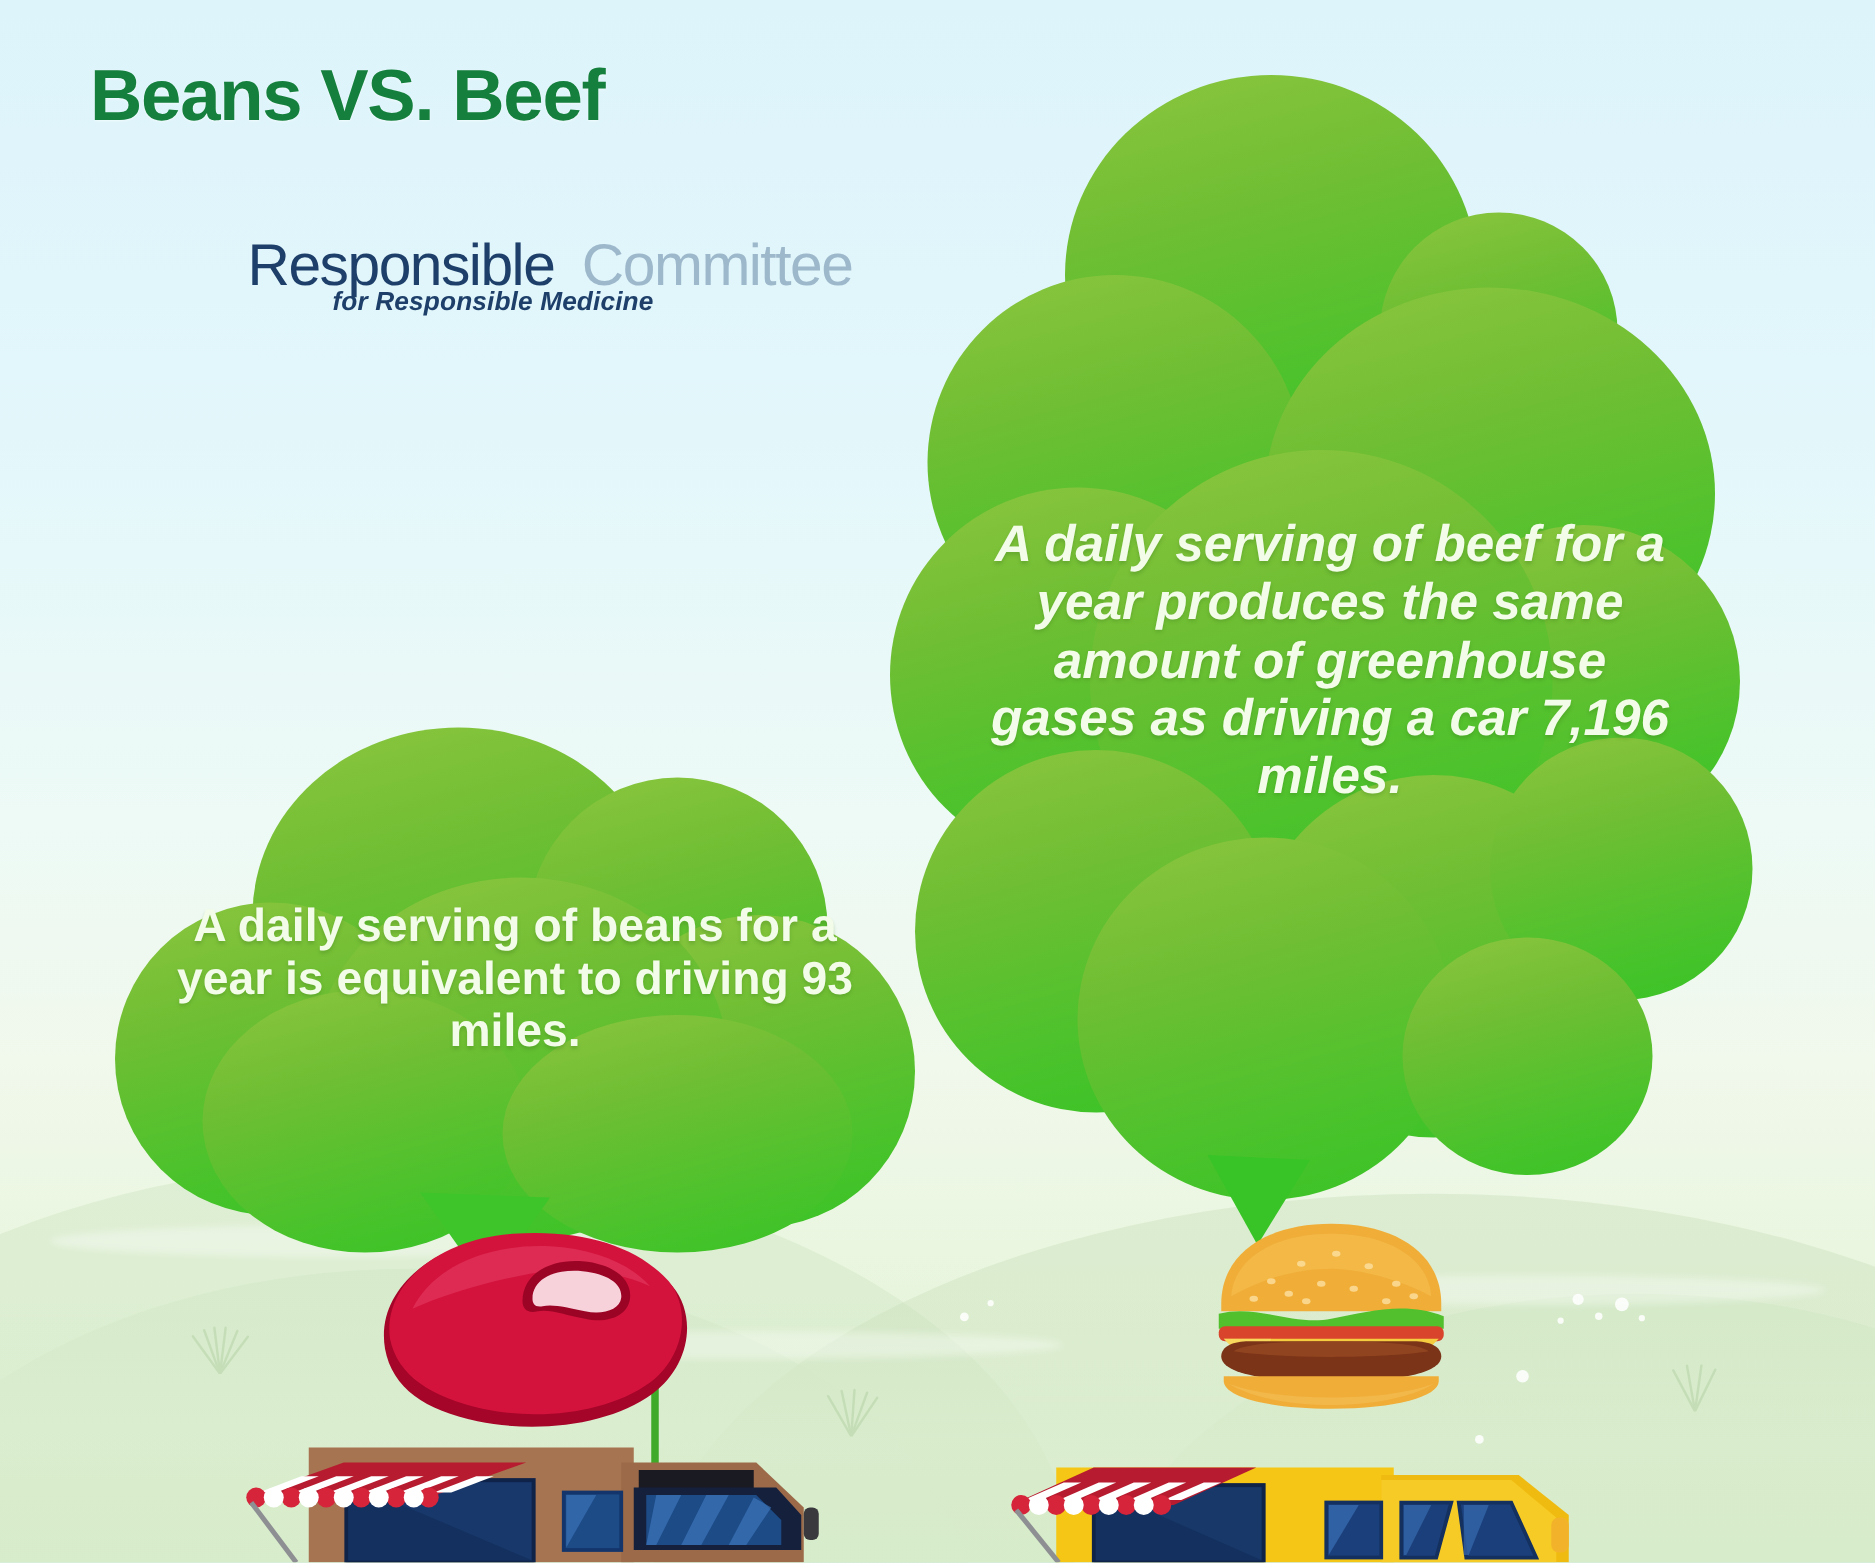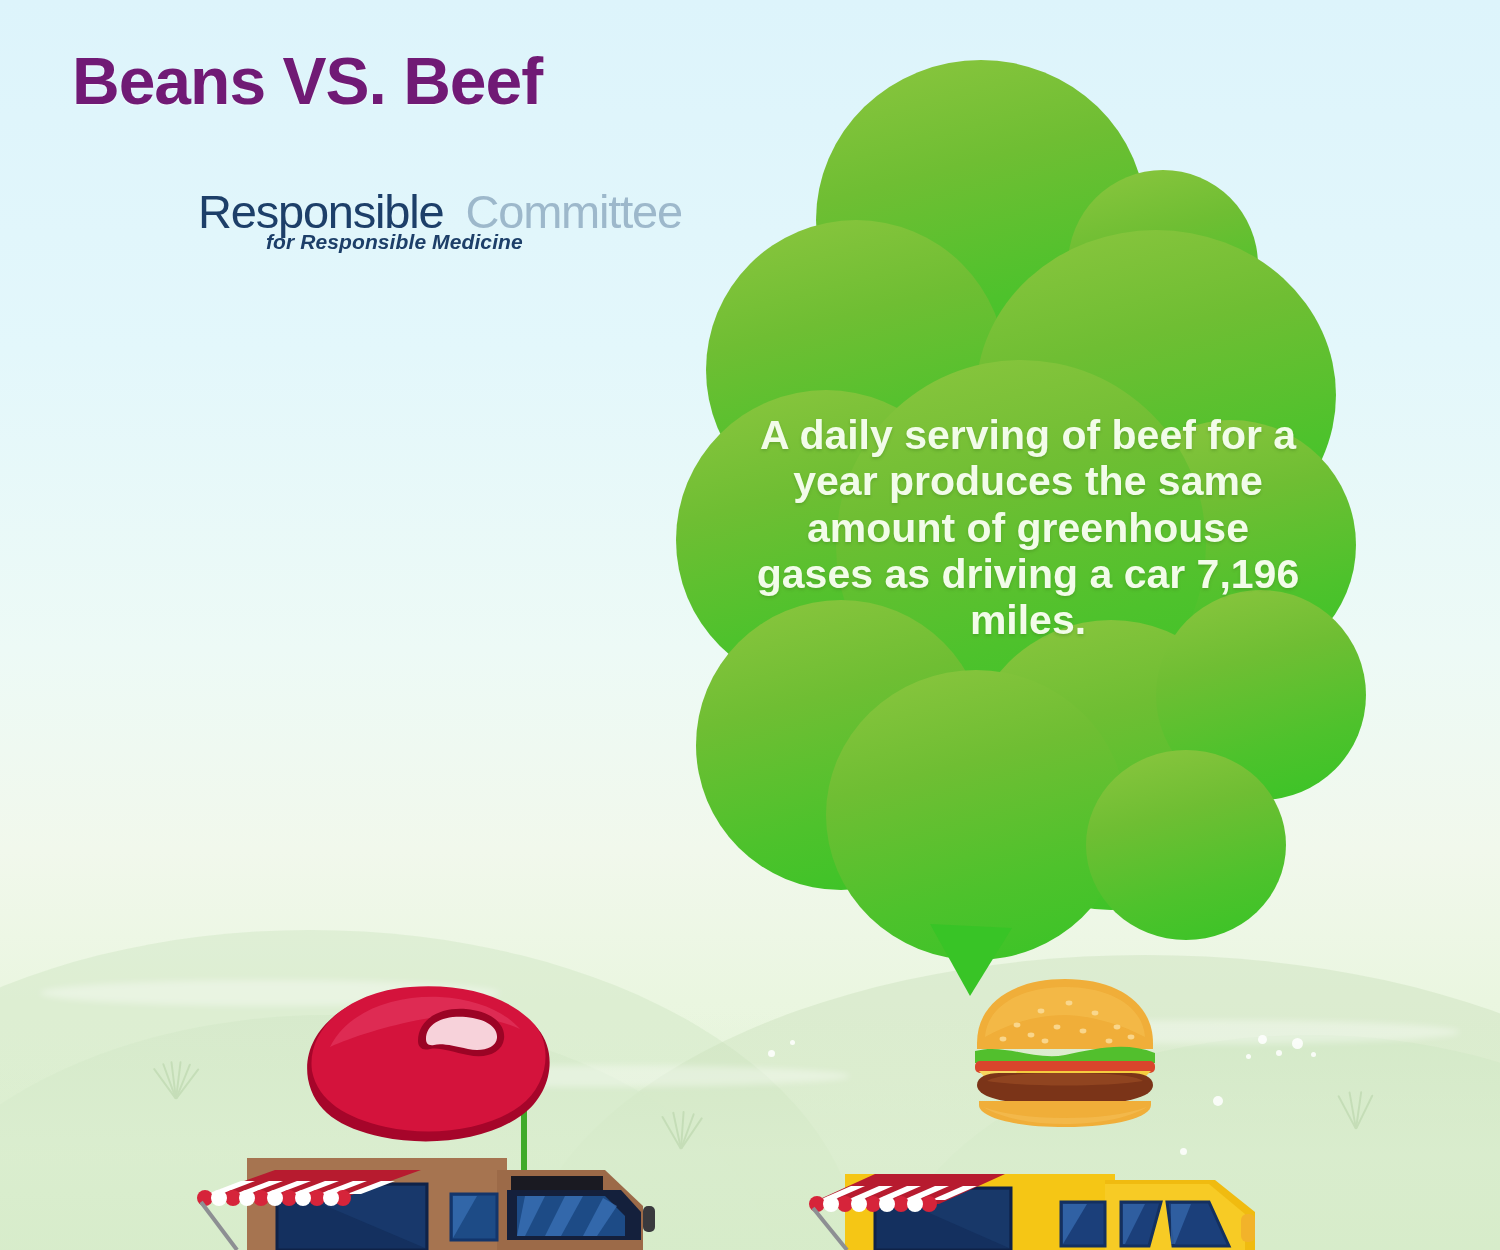--- a/index.html
+++ b/index.html
@@ -46,8 +46,8 @@
   
   .title {
     position:absolute; left:72px; top:48px;
-    font-size:66px; font-weight:bold; letter-spacing:-1px;
-    color:#701a75; line-height:1;
+    font-size:58px; font-weight:bold; letter-spacing:-1px;
+    color:#15803d; line-height:1;
     text-shadow:0 1px 2px rgba(255,255,255,.6);
   }
 

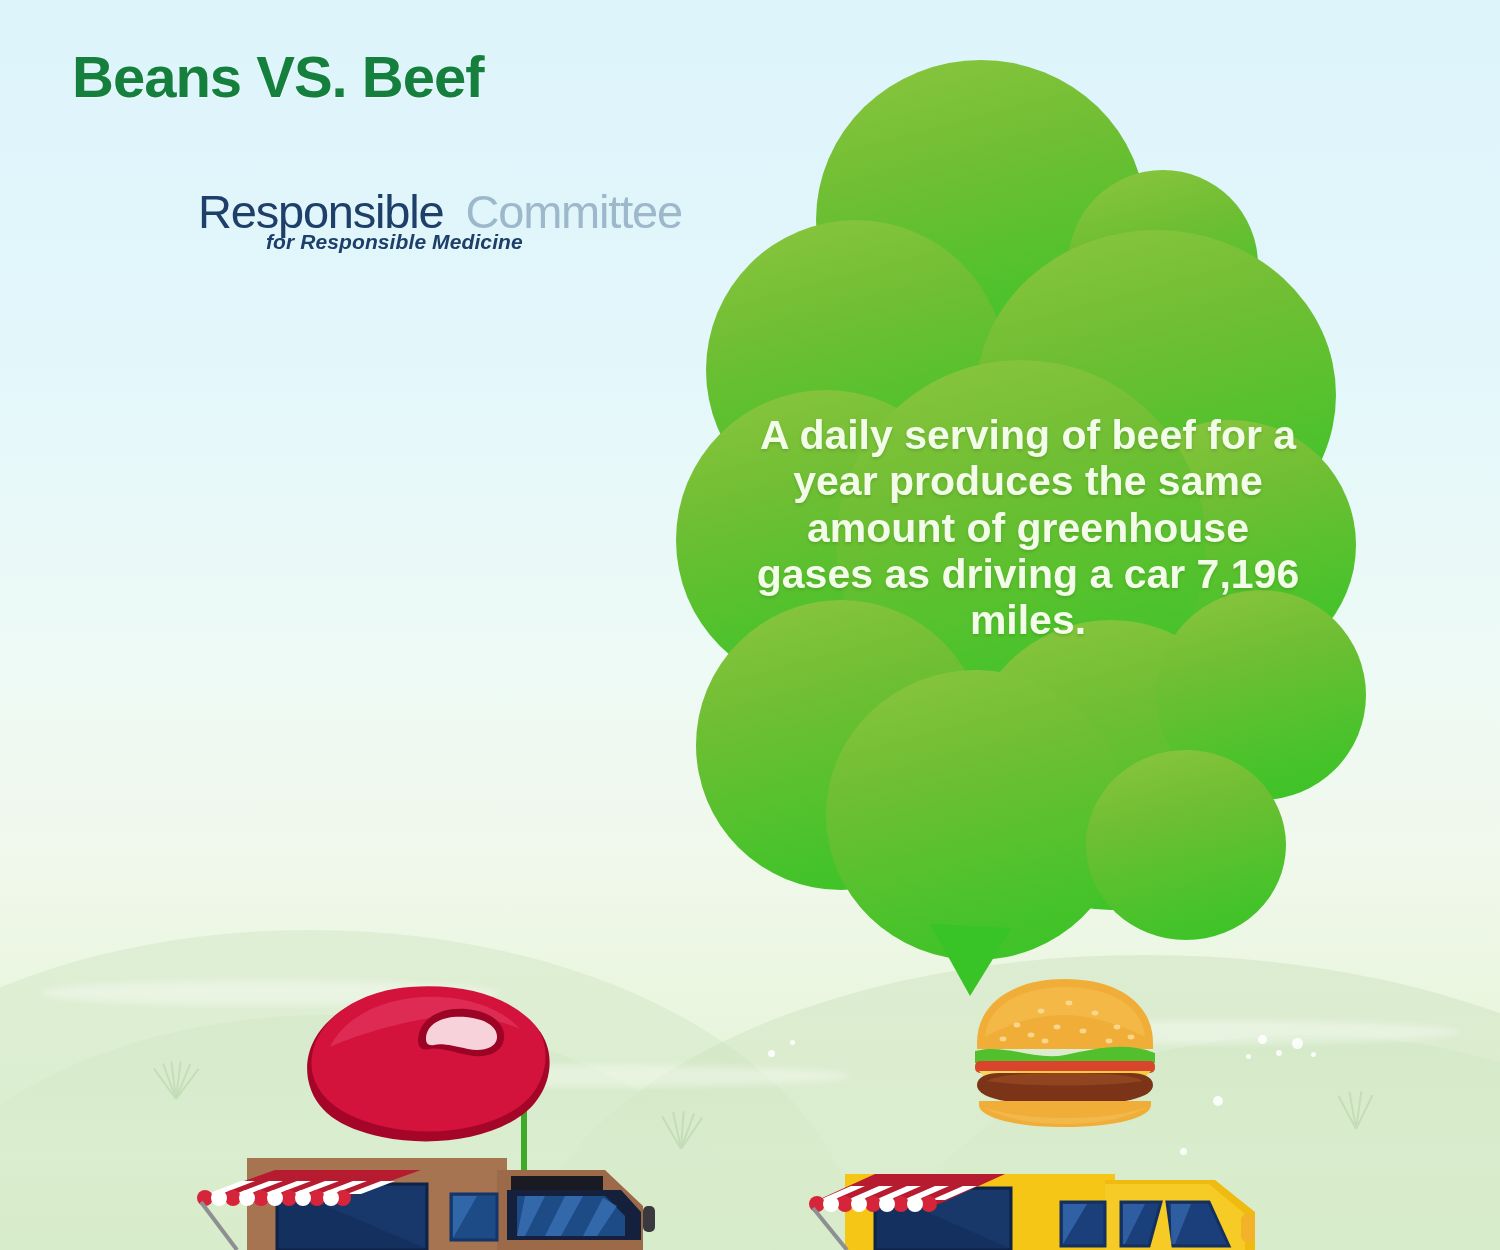--- a/index.html
+++ b/index.html
@@ -76,7 +76,7 @@
   .tail { position:absolute; z-index:5; }
 
   
-  #bubbleRight { left:676px; top:60px; width:700px; height:935px; }
+  #bubbleRight { left:712px; top:60px; width:700px; height:935px;font-style:italic; }
   #bubbleRight .bub-text { left:72px; top:352px; width:560px; font-size:41px; }
 
   

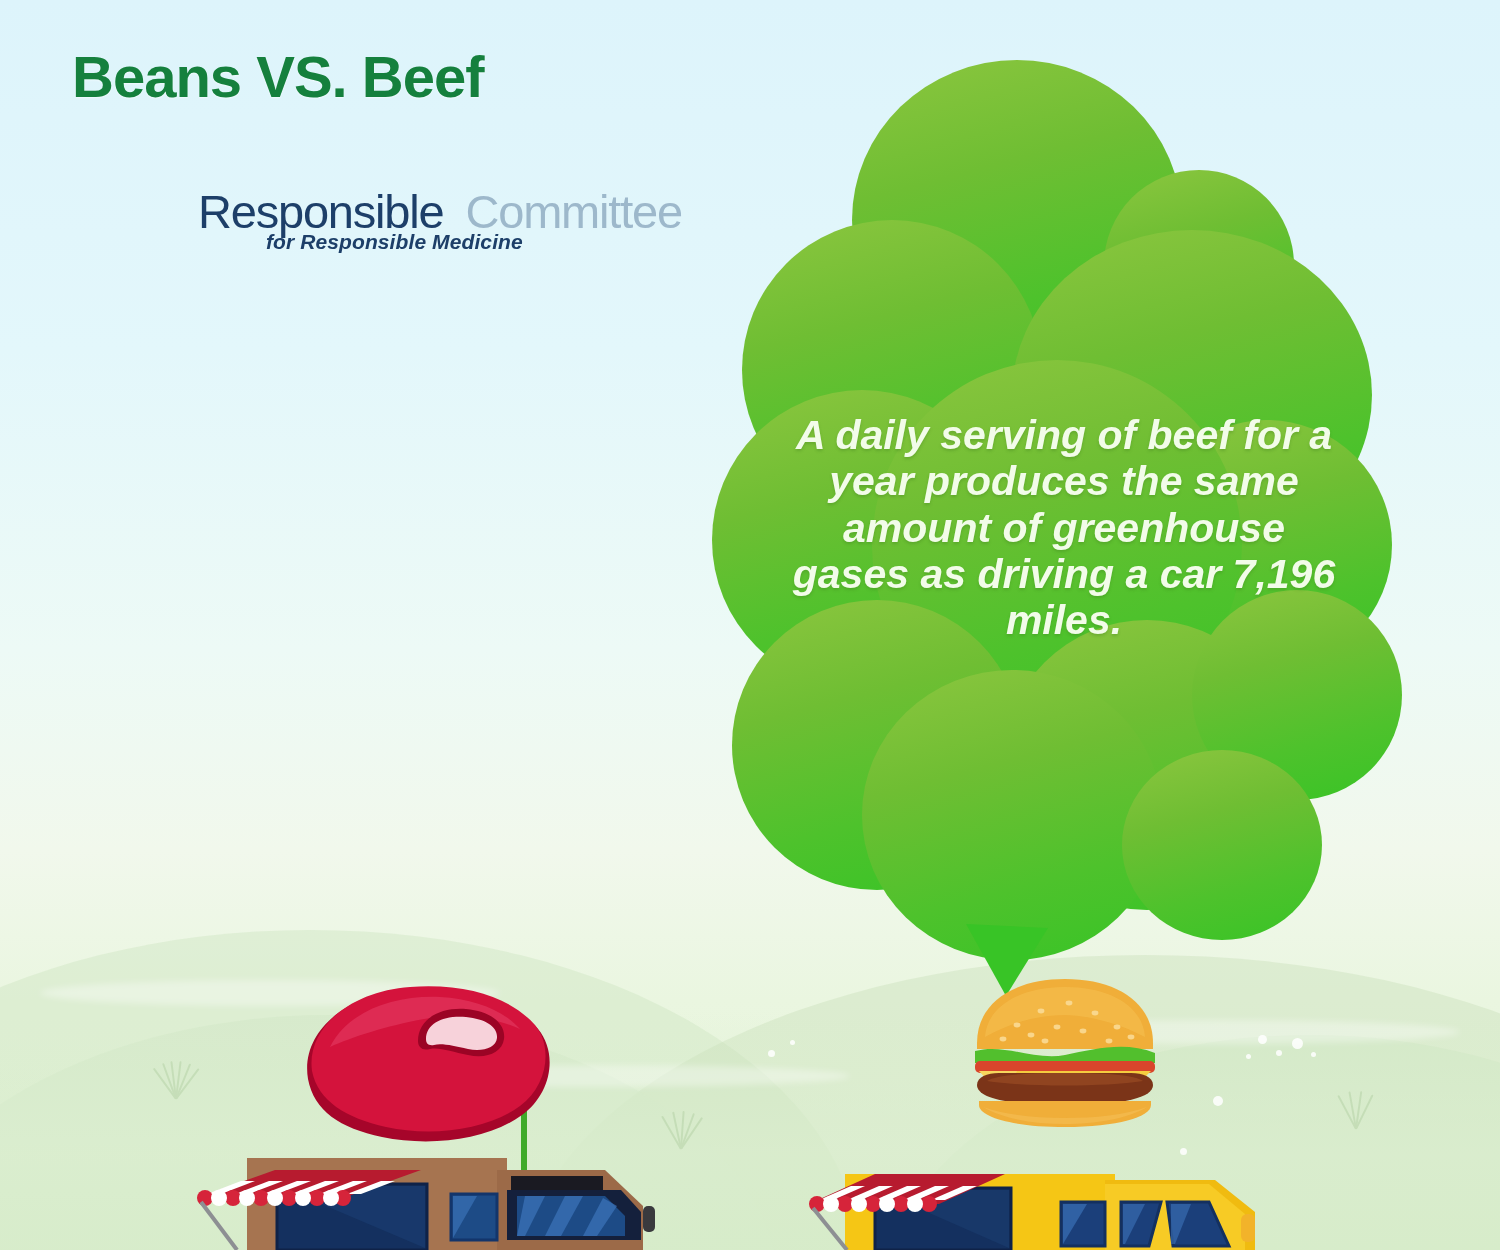--- a/index.html
+++ b/index.html
@@ -175,6 +175,19 @@
     <div class="bub-text">A daily serving of beef for a year produces the same amount of greenhouse gases as driving a car 7,196 miles.</div>
   </div>
 
+  <div class="bubble" id="bubbleLeft">
+    <div class="lobe" style="left:110px; top:0px;   width:330px; height:300px;"></div>
+    <div class="lobe" style="left:330px; top:40px;  width:240px; height:240px;"></div>
+    <div class="lobe" style="left:0px;   top:140px; width:250px; height:250px;"></div>
+    <div class="lobe" style="left:390px; top:150px; width:250px; height:250px;"></div>
+    <div class="lobe" style="left:160px; top:120px; width:330px; height:290px;"></div>
+    <div class="lobe" style="left:70px;  top:210px; width:260px; height:210px;"></div>
+    <div class="lobe" style="left:310px; top:230px; width:280px; height:190px;"></div>
+    <svg class="tail" style="left:242px; top:370px;" width="110" height="80" viewBox="0 0 110 80">
+      <path d="M2 2 L106 6 L56 78 Z" fill="#3ec52a"></path>
+    </svg>
+    <div class="bub-text">A daily serving of beans for a year is equivalent to driving 93 miles.</div>
+  </div>
 
   <div class="bean-stem" style="left:521px; top:1078px;"></div>
   <svg id="bean" viewBox="0 0 270 180">

